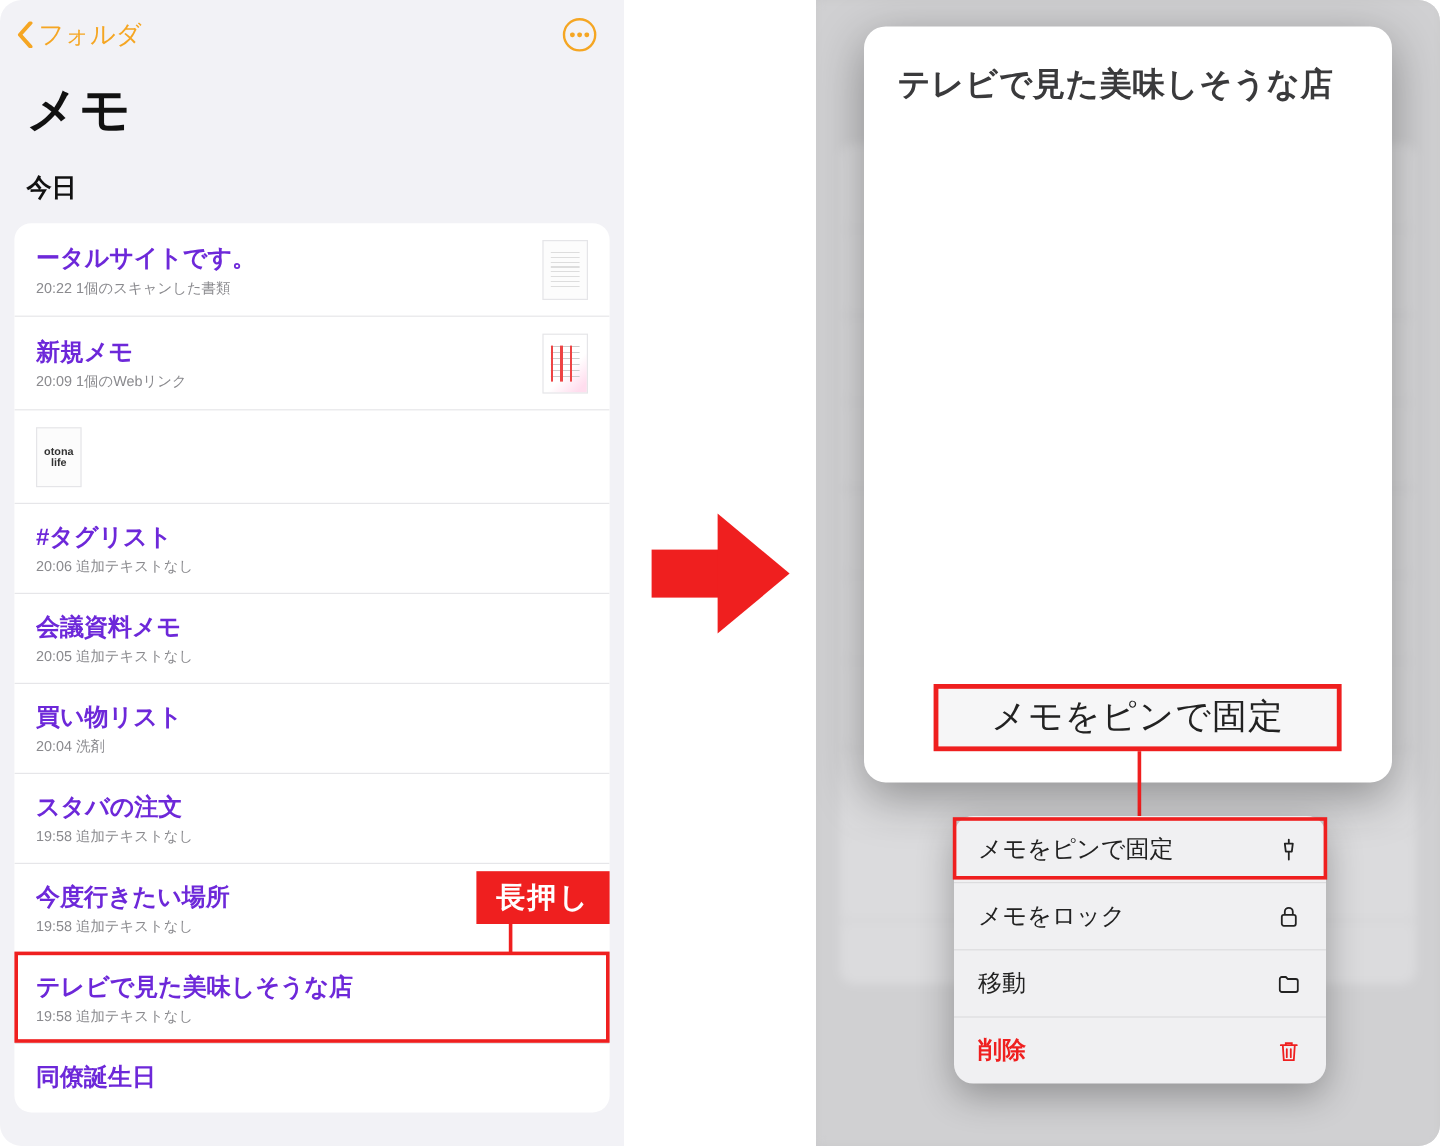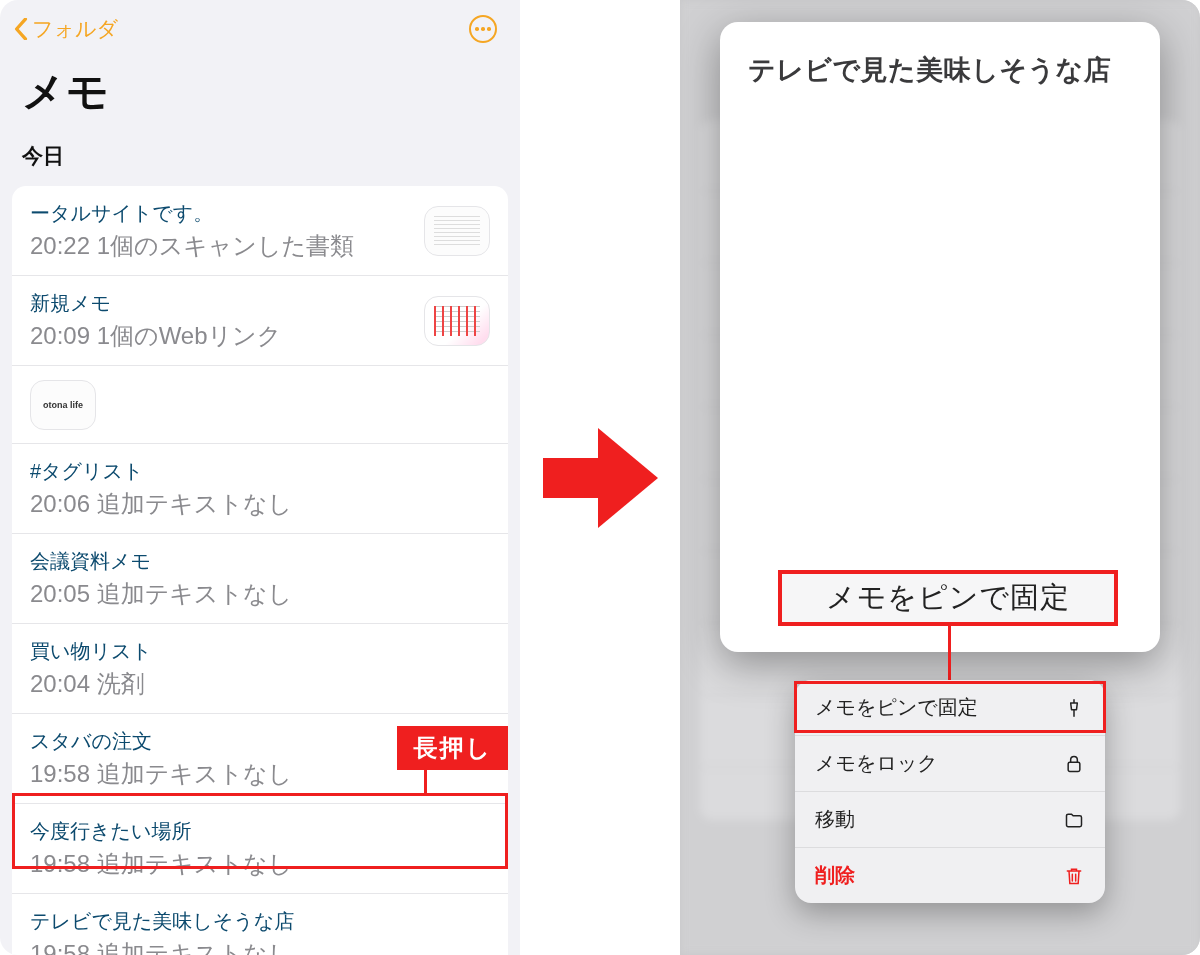--- a/index.html
+++ b/index.html
@@ -42,7 +42,7 @@
     .note-row { padding:14px 18px 13px; border-bottom:1px solid #e6e6e9; display:flex; align-items:center; gap:12px; position:relative;}
     .note-row:last-child { border-bottom:none; }
     .note-main { flex:1; min-width:0; }
-    .note-title { font-size:20px; font-weight:400; color:#0c4a6e; white-space:nowrap; overflow:hidden; text-overflow:ellipsis; margin-bottom:3px;}
+    .note-title { font-size:20px; font-weight:700; color:#6d28d9; white-space:nowrap; overflow:hidden; text-overflow:ellipsis; margin-bottom:3px;}
     .note-sub { font-size:24px; color:#8a8a8e; white-space:nowrap; overflow:hidden; text-overflow:ellipsis;}
     .note-sub .time { color:#8a8a8e; }
     .note-sub .desc { color:#8a8a8e; }

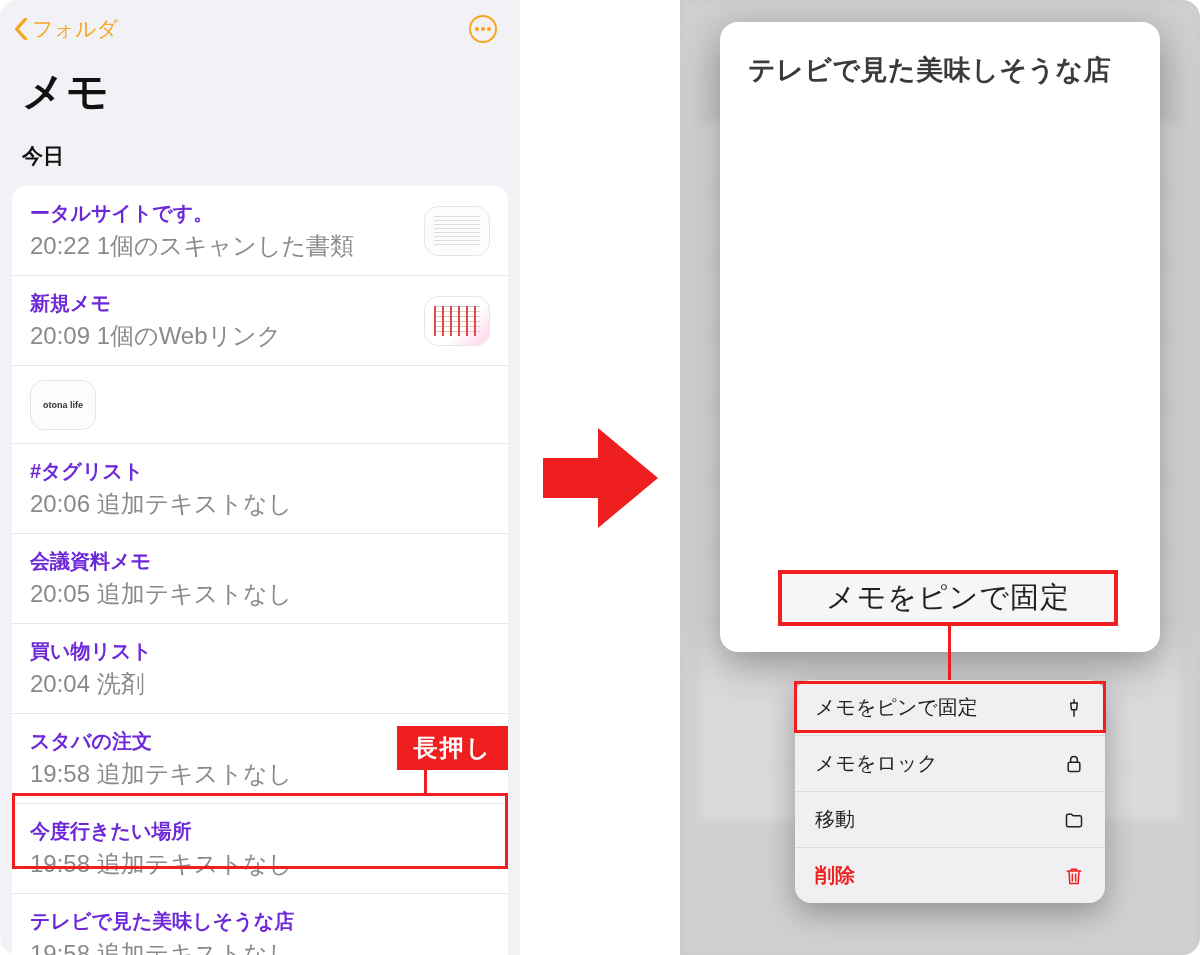--- a/index.html
+++ b/index.html
@@ -43,7 +43,7 @@
     .note-row:last-child { border-bottom:none; }
     .note-main { flex:1; min-width:0; }
     .note-title { font-size:20px; font-weight:700; color:#6d28d9; white-space:nowrap; overflow:hidden; text-overflow:ellipsis; margin-bottom:3px;}
-    .note-sub { font-size:24px; color:#8a8a8e; white-space:nowrap; overflow:hidden; text-overflow:ellipsis;}
+    .note-sub { font-size:12px; color:#8a8a8e; white-space:nowrap; overflow:hidden; text-overflow:ellipsis;}
     .note-sub .time { color:#8a8a8e; }
     .note-sub .desc { color:#8a8a8e; }
     .thumb { width:66px; height:50px; background:#fcfcfc; border:1px solid #e5e5e8; border-radius:14px; flex-shrink:0; display:flex; align-items:center; justify-content:center; font-size:7px; color:#999; padding:3px; overflow:hidden;}

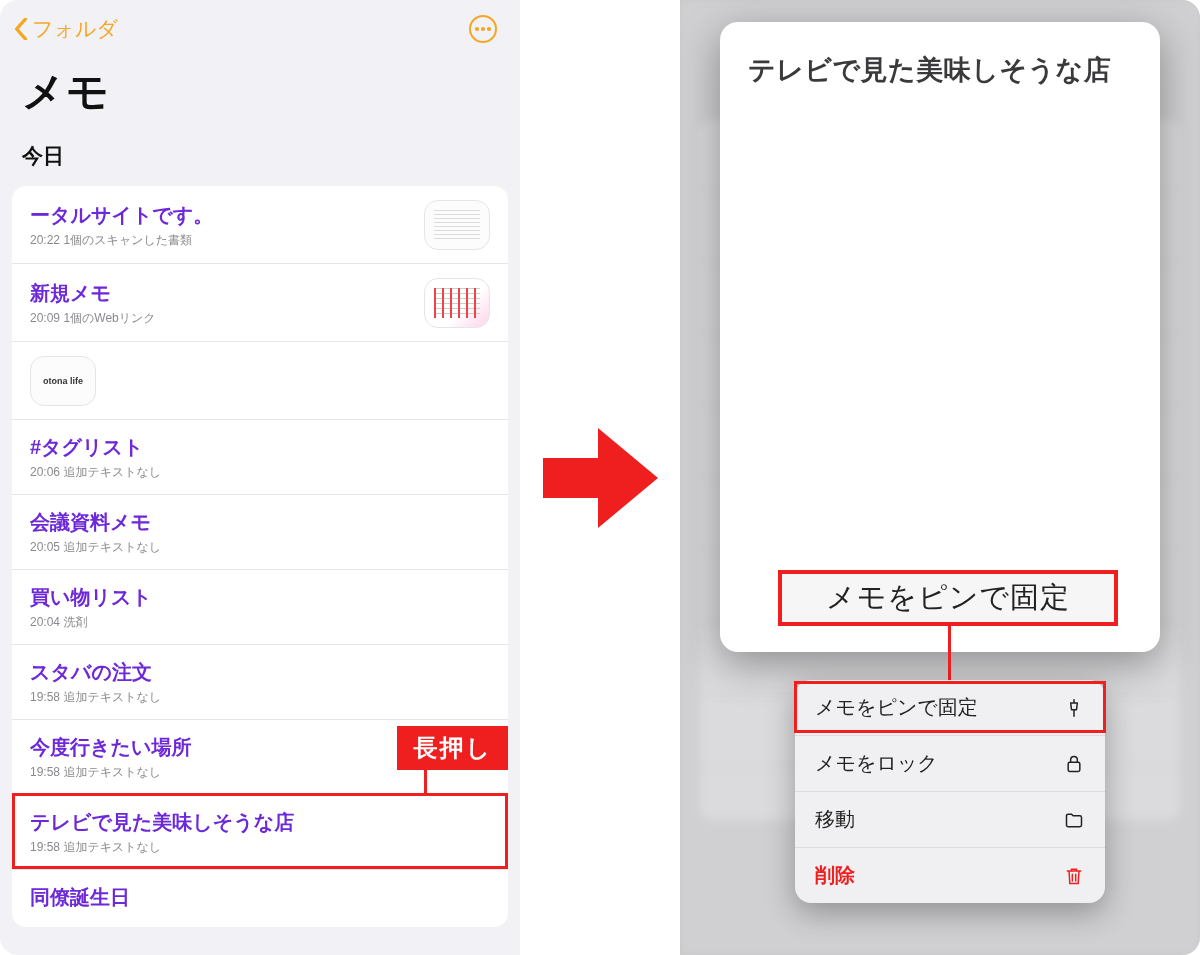--- a/index.html
+++ b/index.html
@@ -46,7 +46,7 @@
     .note-sub { font-size:12px; color:#8a8a8e; white-space:nowrap; overflow:hidden; text-overflow:ellipsis;}
     .note-sub .time { color:#8a8a8e; }
     .note-sub .desc { color:#8a8a8e; }
-    .thumb { width:66px; height:50px; background:#fcfcfc; border:1px solid #e5e5e8; border-radius:14px; flex-shrink:0; display:flex; align-items:center; justify-content:center; font-size:7px; color:#999; padding:3px; overflow:hidden;}
+    .thumb { width:38px; height:50px; background:#fcfcfc; border:1px solid #e5e5e8; border-radius:0; flex-shrink:0; display:flex; align-items:center; justify-content:center; font-size:7px; color:#999; padding:3px; overflow:hidden;}
     .thumb.lines::before { content:""; display:block; width:80%; height:70%; background:repeating-linear-gradient(#ddd 0 1px, transparent 1px 4px); }
     .thumb.colorful { background:linear-gradient(135deg,#fff 60%,#fde 90%); }
     .thumb.colorful::before { content:""; display:block; width:80%; height:70%; background:repeating-linear-gradient(90deg,#e44 0 2px, transparent 2px 8px),repeating-linear-gradient(#ccc 0 1px, transparent 1px 5px); }

